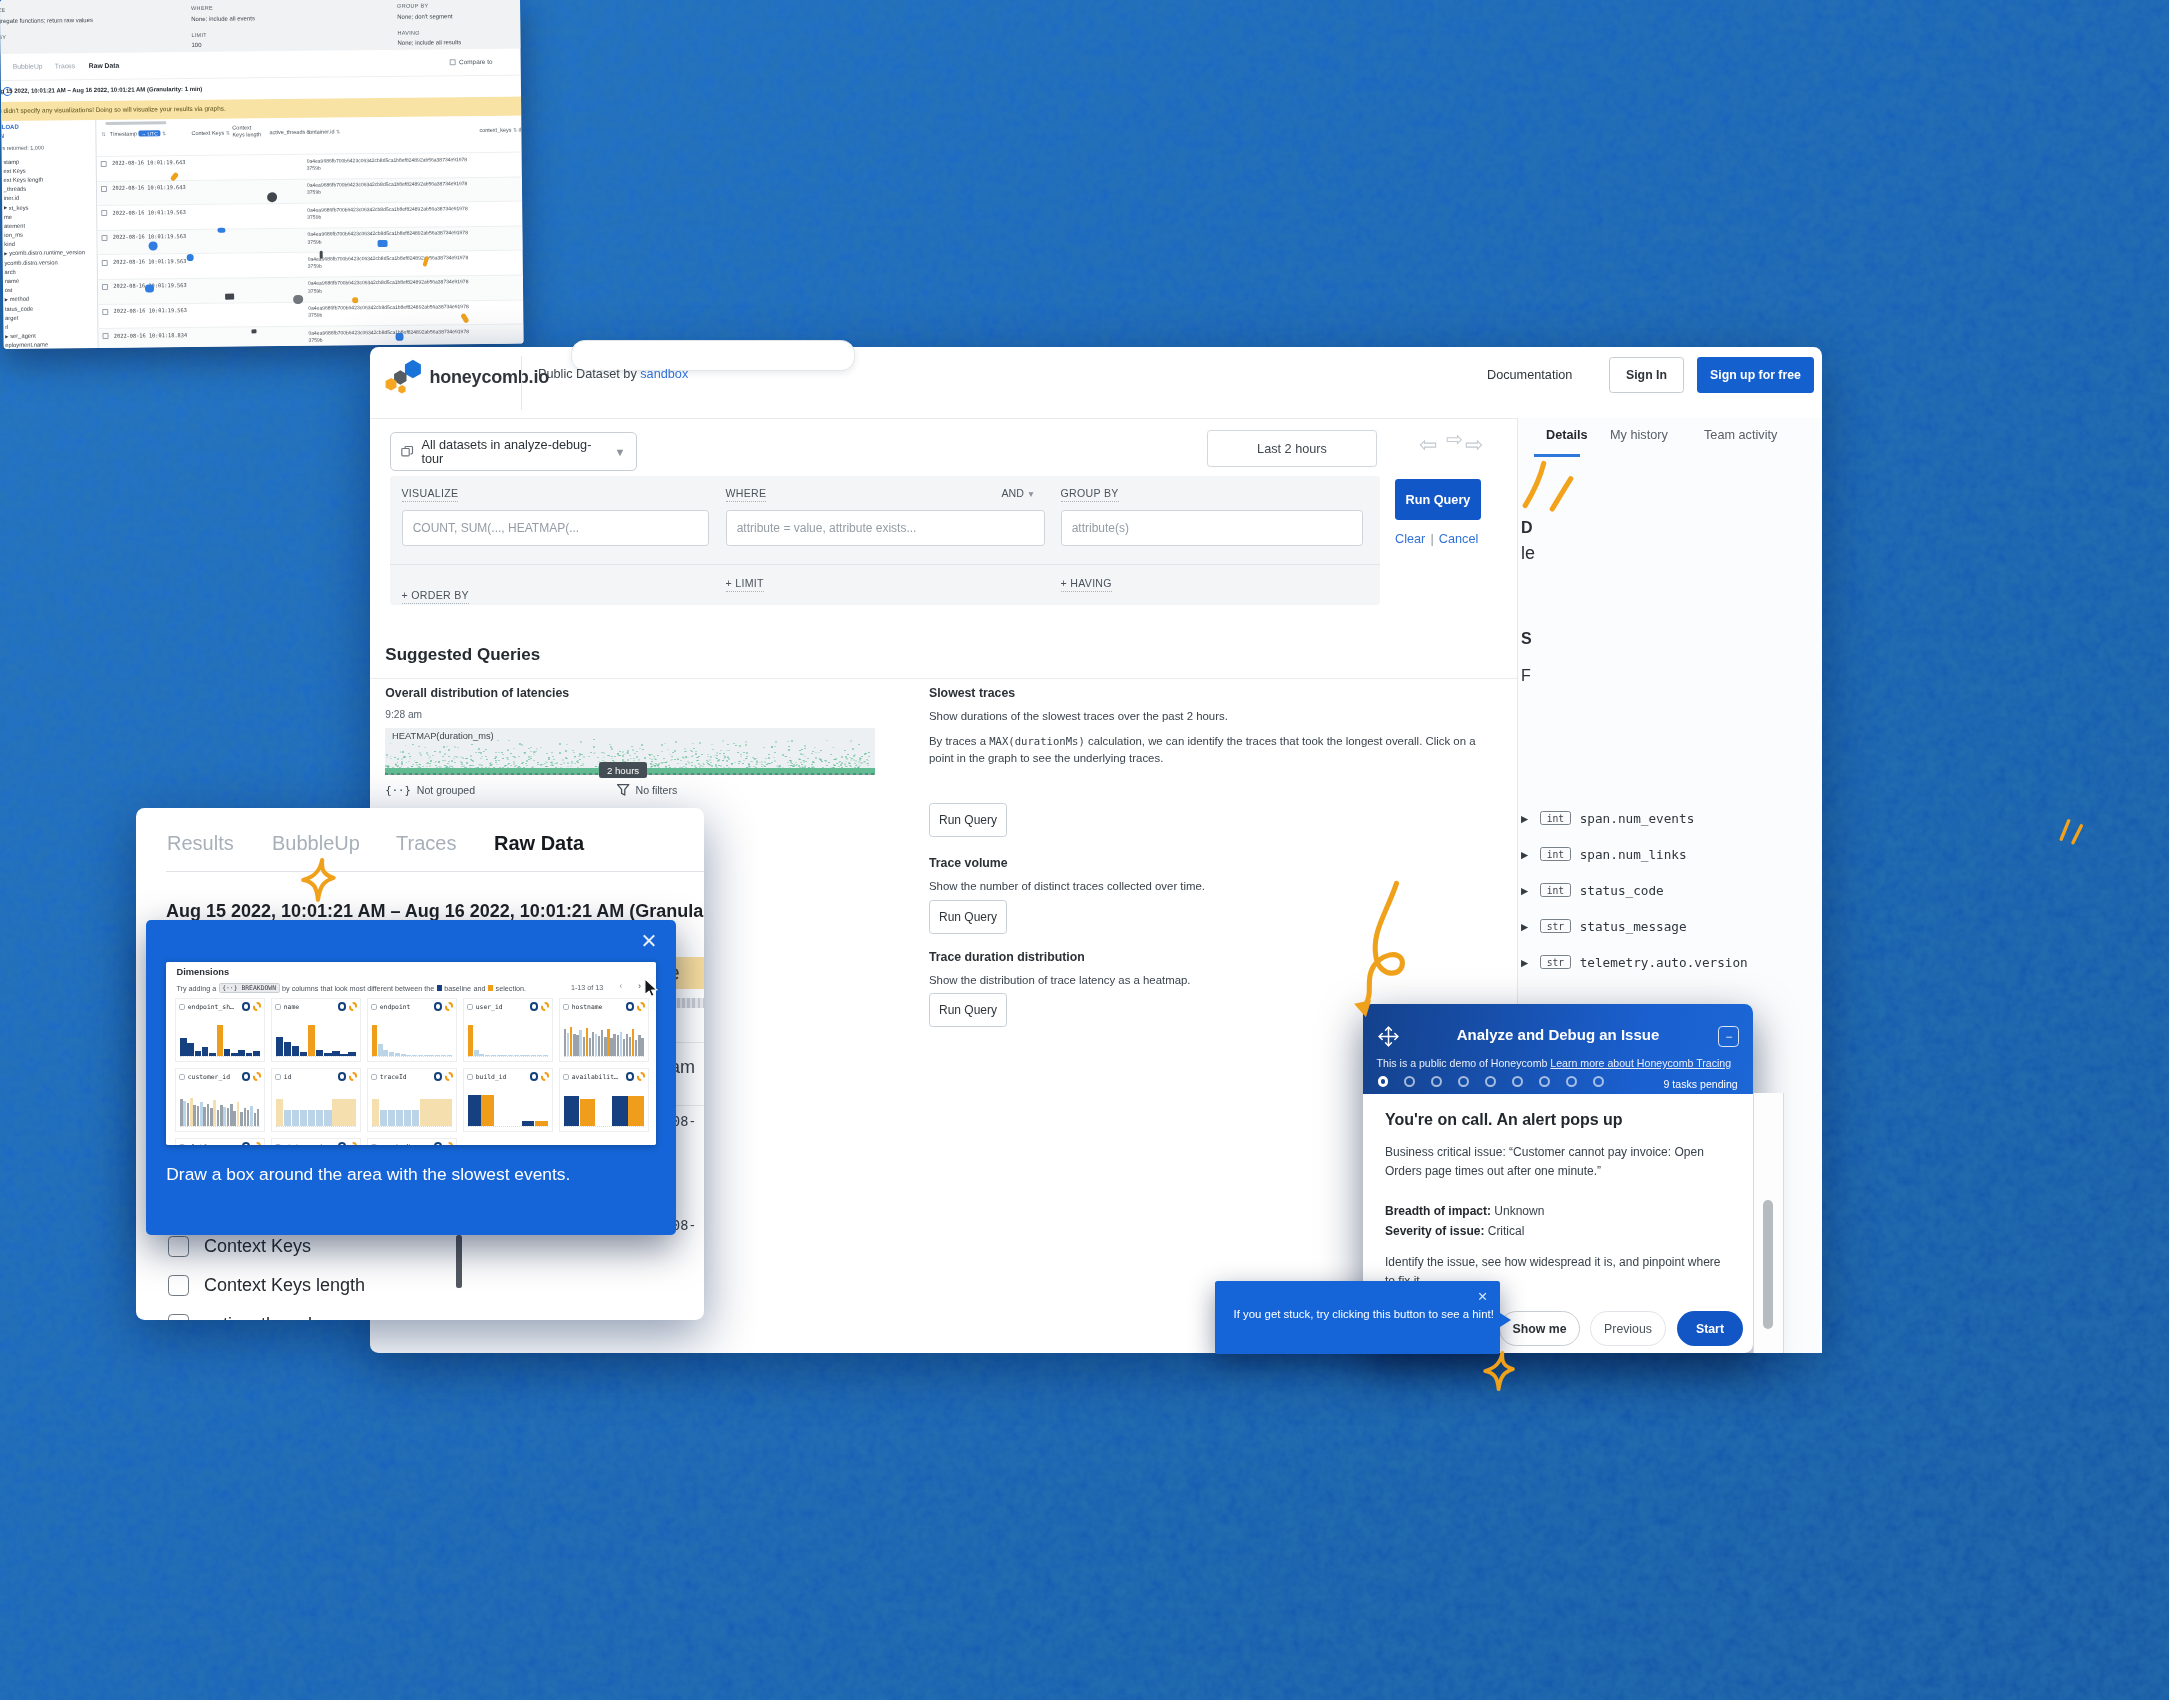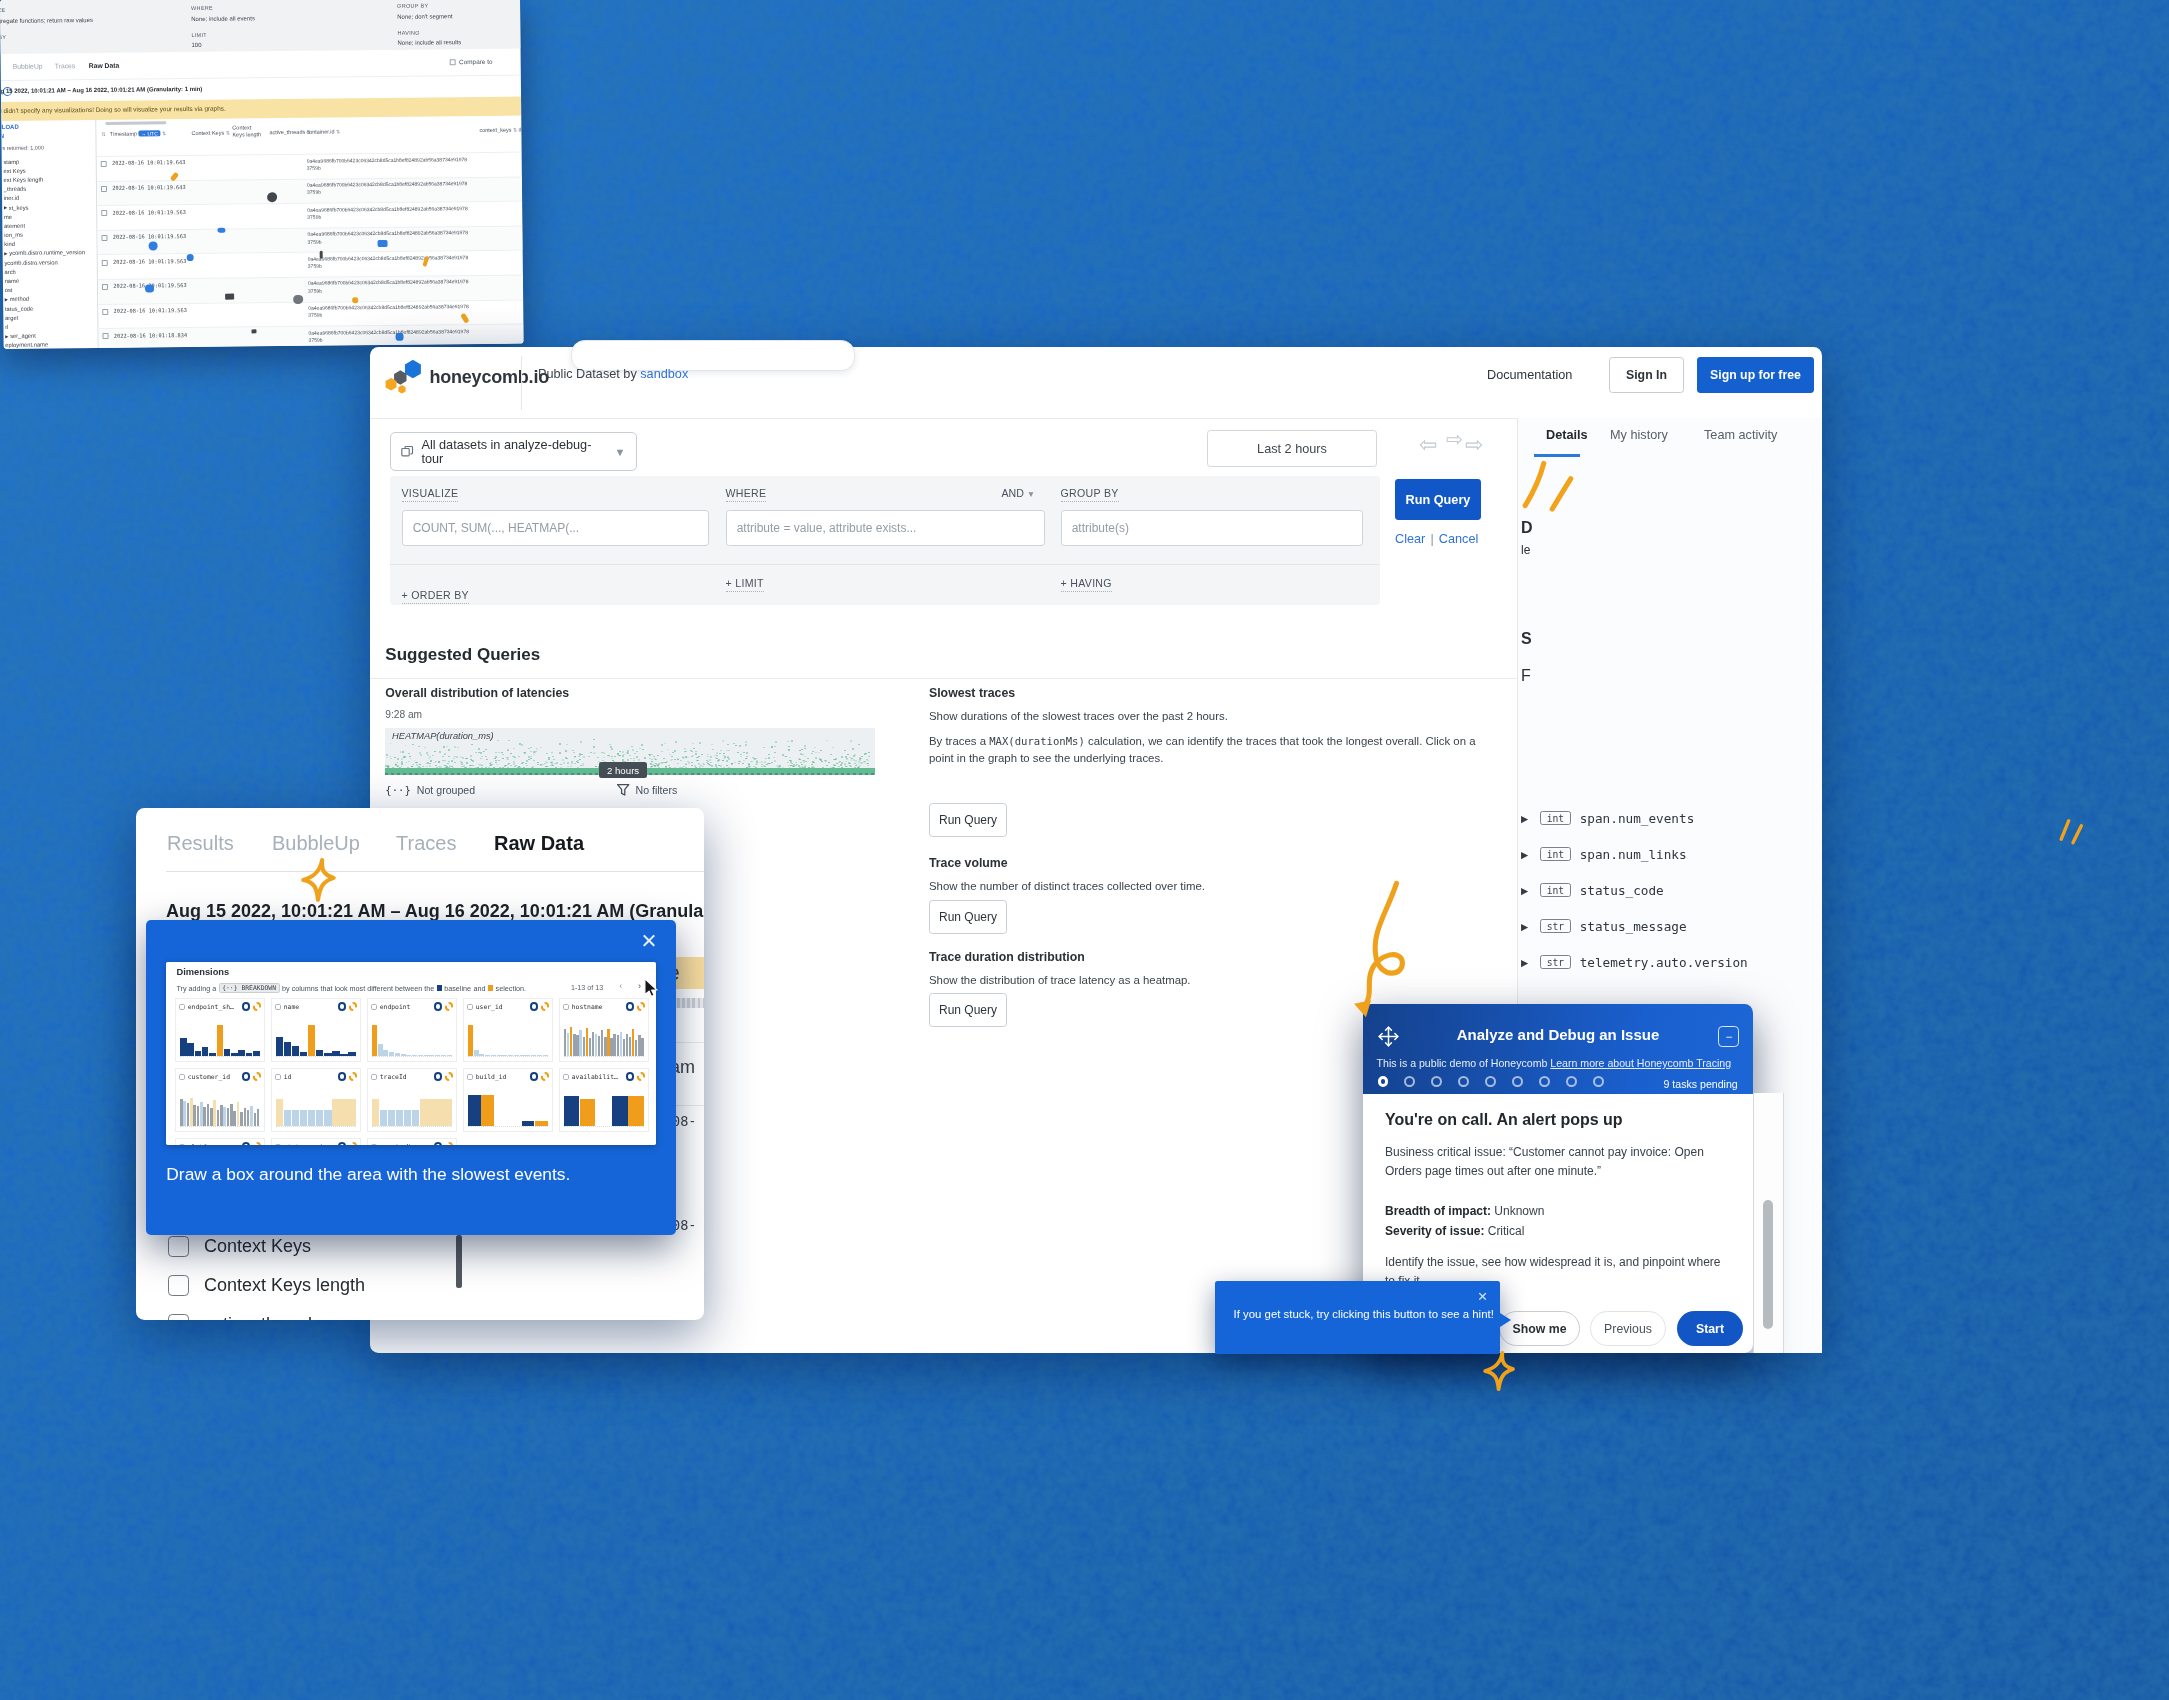--- a/index.html
+++ b/index.html
@@ -1123,7 +1123,7 @@
     <div class="sbtab" style="left:1322px;">Team activity</div>
     <div id="sbtab-underline" class="abs"></div>
     <div class="frag" style="left:1151px;top:172px;font-size:16px;font-weight:600;">D</div>
-    <div class="frag" style="left:1151px;top:196px;font-size:12px;">le</div>
+    <div class="frag" style="left:1151px;top:196px;font-size:18px;">le</div>
     <div class="frag" style="left:1151px;top:283px;font-size:16px;font-weight:600;">S</div>
     <div class="frag" style="left:1151px;top:320px;font-size:16px;">F</div>
     <div id="sb-fields">

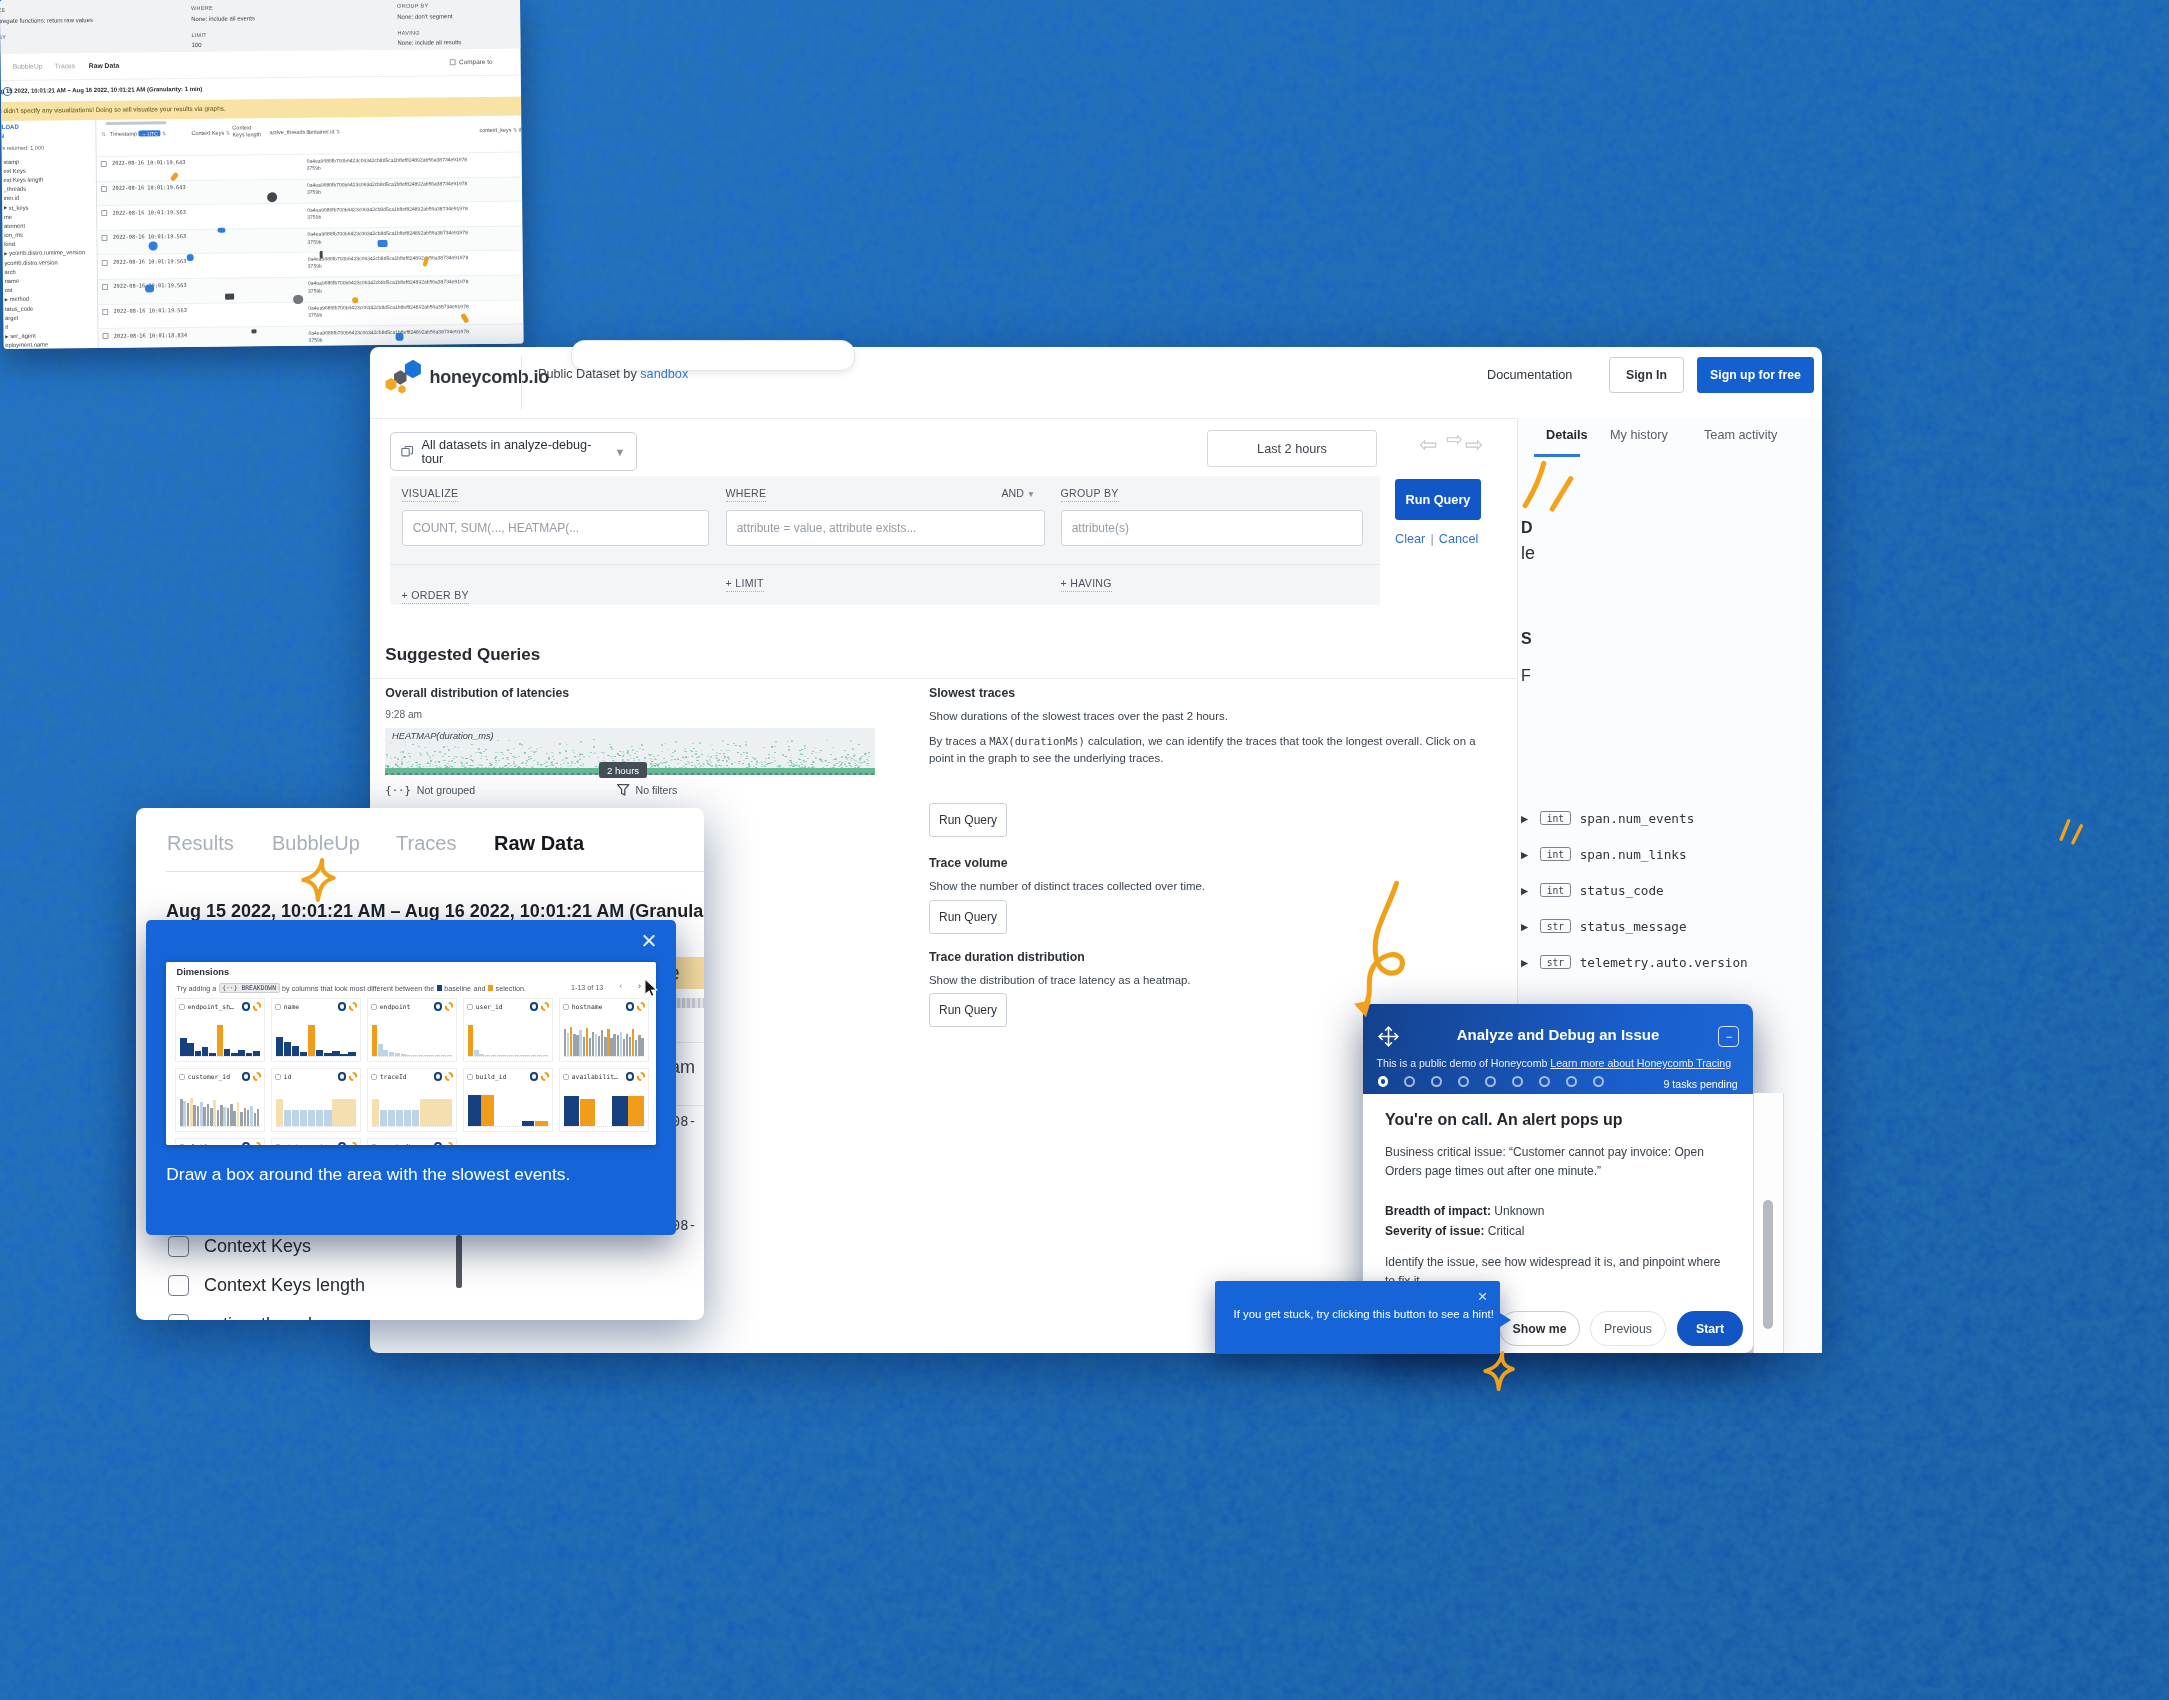--- a/index.html
+++ b/index.html
@@ -44,7 +44,7 @@
   .sg-desc{position:absolute;font-size:11.4px;color:#39424c;line-height:1.5;}
   .sg-btn{position:absolute;width:78px;height:34px;border:0.8px solid #c9cfd6;border-radius:3.4px;background:#fff;display:flex;align-items:center;justify-content:center;font-size:12px;color:#2e343a;}
   #hm{left:15.3px;top:381px;width:490px;height:47px;background:#edf0f2;border-bottom:1.7px solid #9aa2a9;overflow:visible;}
-  #hm-label{position:absolute;left:6.8px;top:3.4px;font-size:9.3px;color:#3e454d;z-index:3;font-style:italic;}
+  #hm-label{position:absolute;left:6.8px;top:3.4px;font-size:9.3px;color:#3e454d;z-index:3;}
   #hm-dots{position:absolute;inset:0;overflow:hidden;}
   #hm-dots i{position:absolute;background:#57b98d;border-radius:50%;}
   #hm-band{position:absolute;left:0;right:0;bottom:0;height:6px;background:#62bb92;}

